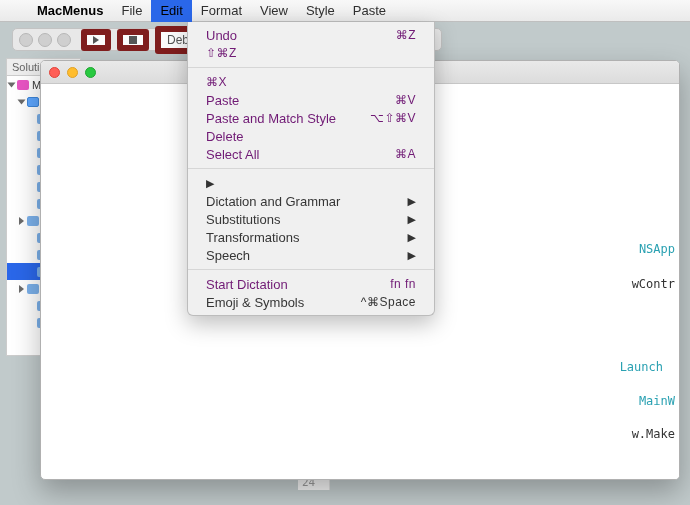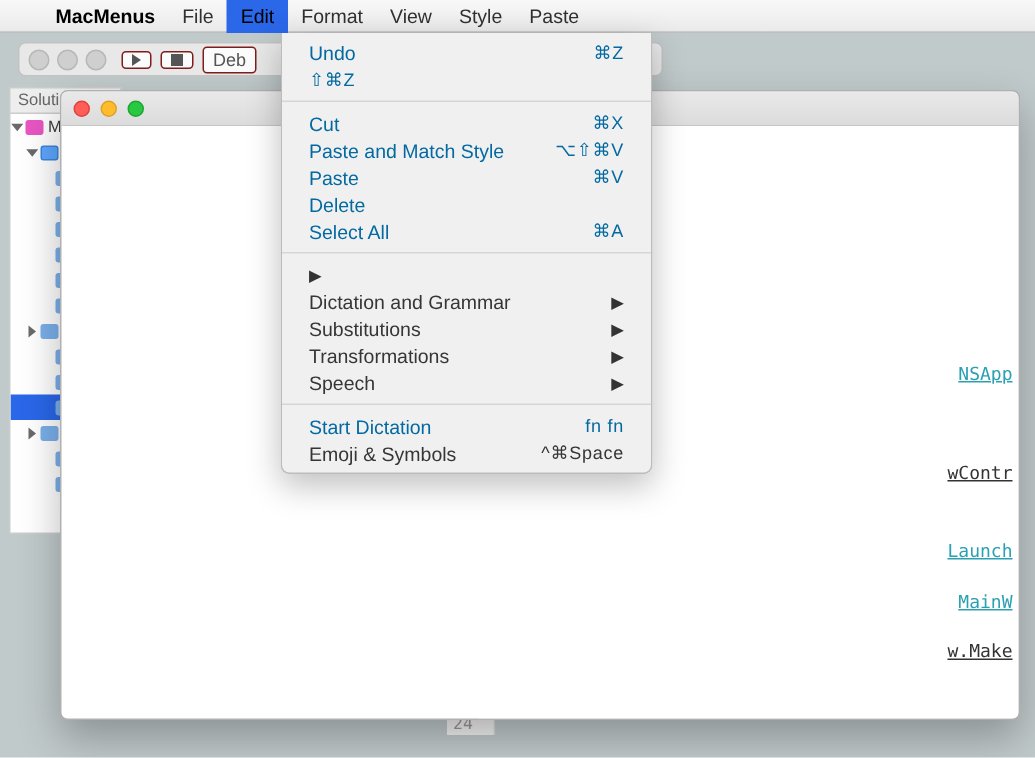--- a/index.html
+++ b/index.html
@@ -50,7 +50,7 @@
   }
   .tl-pill { width:14px; height:14px; border-radius:50%; background:#cfcfcf; border:1px solid #b7b7b7;}
   .tl-btns { display:flex; gap:5px; margin-right:4px;}
-  .tl-box { border:1px solid #7f1d1d; border-radius:3px; padding:1px 6px; background:#fbfbfb; display:flex; align-items:center; gap:5px; font-size:12px; color:#555;}
+  .tl-box { border:6px solid #7f1d1d; border-radius:3px; padding:1px 6px; background:#fbfbfb; display:flex; align-items:center; gap:5px; font-size:12px; color:#555;}
   .tl-sq { width:8px; height:8px; background:#555;}
 
   

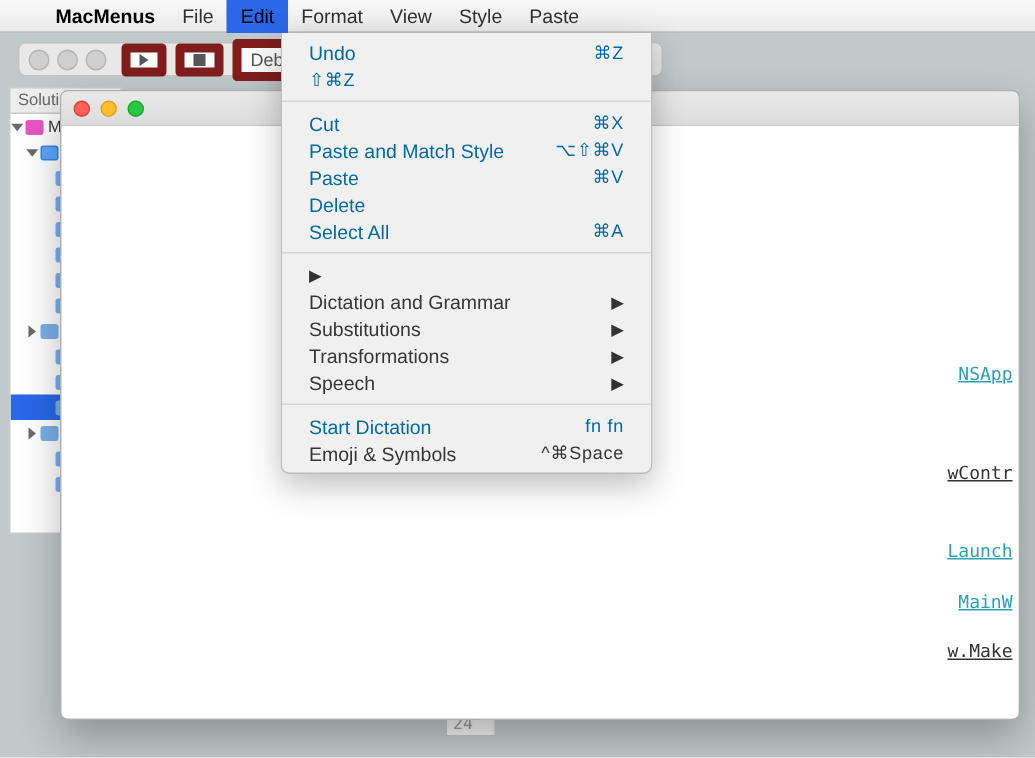--- a/index.html
+++ b/index.html
@@ -35,7 +35,7 @@
     z-index:101;
   }
   .dd-row { display:flex; align-items:center; height:18px; padding:0 18px; color:#363636; }
-  .dd-row.disabled { color:#0369a1; }
+  .dd-row.disabled { color:#701a75; }
   .dd-label { flex:1; }
   .dd-short { font-size:12px; letter-spacing:.5px; }
   .dd-sep { height:1px; background:#d6d6d6; margin:5px 0; }

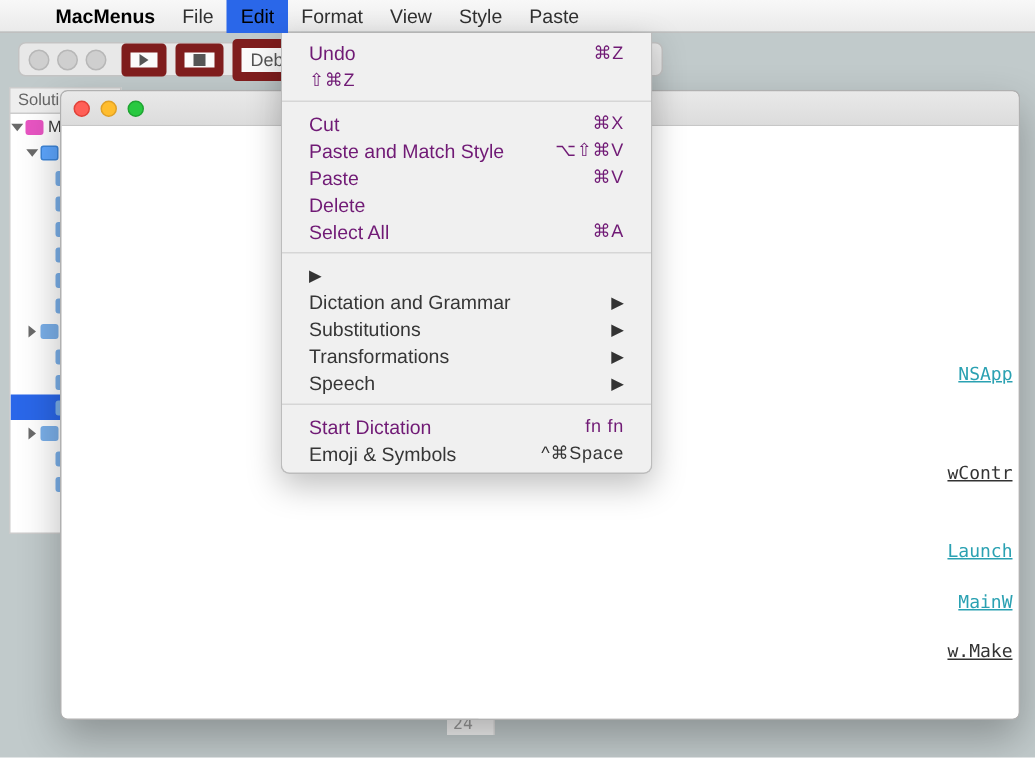--- a/index.html
+++ b/index.html
@@ -125,7 +125,6 @@
     </div>
     <div class="dd-sep"></div>
     <div class="dd-row disabled">
-      <span class="dd-label">Cut</span>
       <span class="dd-short">⌘X</span>
     </div>
     <div class="dd-row disabled">

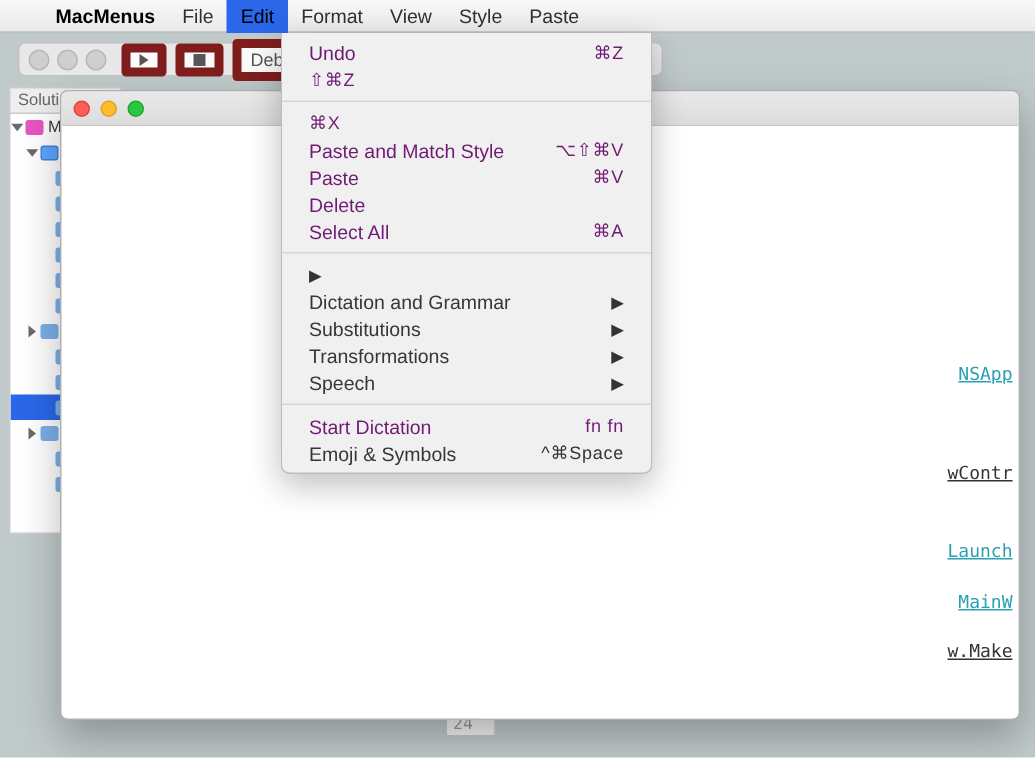--- a/index.html
+++ b/index.html
@@ -128,12 +128,12 @@
       <span class="dd-short">⌘X</span>
     </div>
     <div class="dd-row disabled">
+      <span class="dd-label">Paste</span>
+      <span class="dd-short">⌘V</span>
+    </div>
+    <div class="dd-row disabled">
       <span class="dd-label">Paste and Match Style</span>
       <span class="dd-short">⌥⇧⌘V</span>
-    </div>
-    <div class="dd-row disabled">
-      <span class="dd-label">Paste</span>
-      <span class="dd-short">⌘V</span>
     </div>
     <div class="dd-row disabled">
       <span class="dd-label">Delete</span>

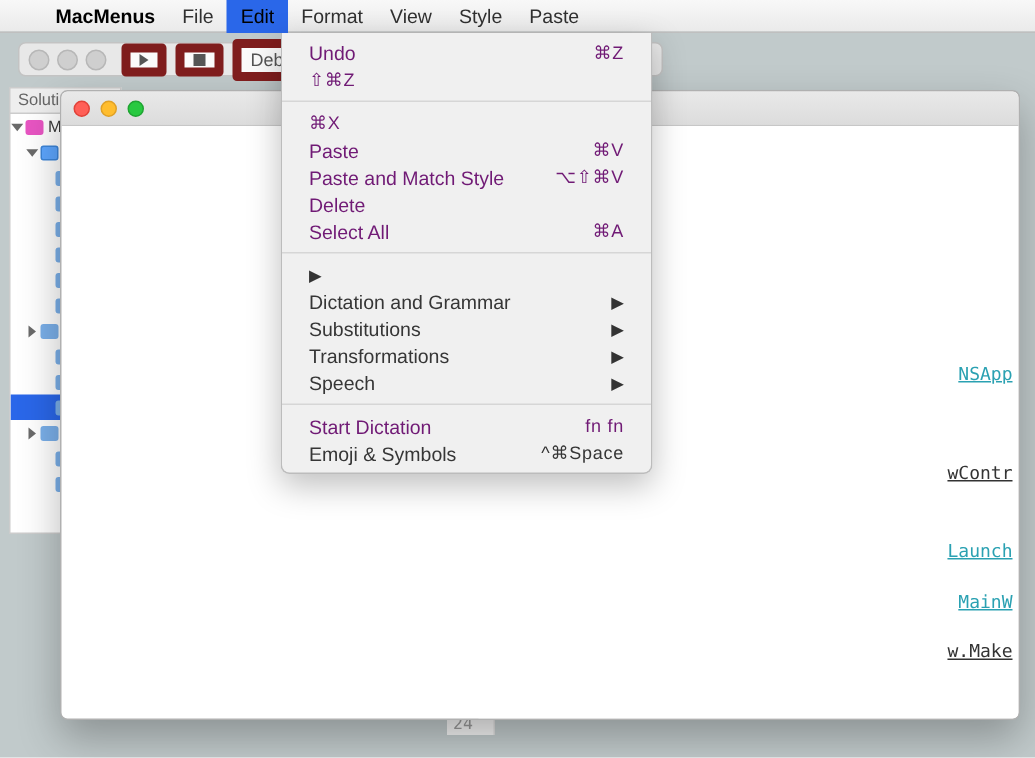--- a/index.html
+++ b/index.html
@@ -74,7 +74,7 @@
     background:#fff; font-family:"Menlo","Consolas",monospace; font-size:12px;
     color:#333;
   }
-  .snip { position:absolute; white-space:nowrap;text-decoration:underline; }
+  .snip { position:absolute; white-space:nowrap; }
 
   
   .solpanel {

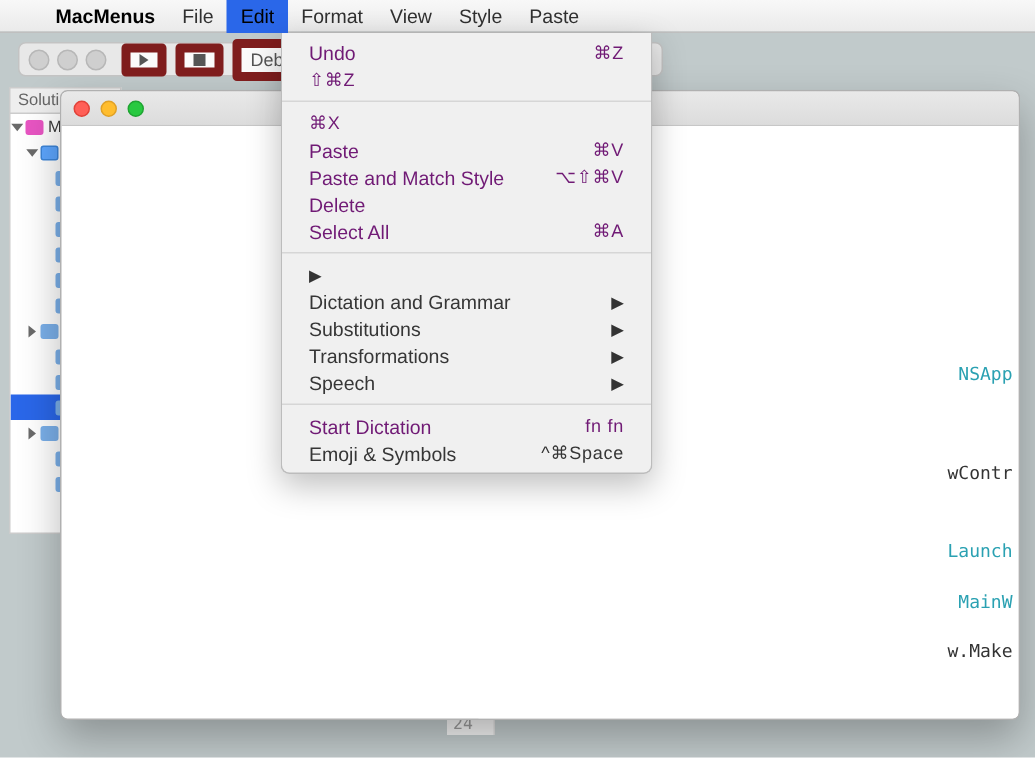--- a/index.html
+++ b/index.html
@@ -267,7 +267,7 @@
   </div>
   <div class="codearea" id="codearea">
       <div class="snip" style="top: 158px; right: 4px; color: rgb(42, 161, 178);">NSApp</div>
-      <div class="snip" style="top: 193px; right: 4px; color: rgb(51, 51, 51); margin-top: 31px;">wContr</div>
+      <div class="snip" style="top: 193px; right: 4px; color: rgb(51, 51, 51);">wContr</div>
       <div class="snip" style="top: 276px; right: 4px; color: rgb(42, 161, 178);">Launch</div>
       <div class="snip" style="top: 310px; right: 4px; color: rgb(42, 161, 178);">MainW</div>
       <div class="snip" style="top: 343px; right: 4px; color: rgb(51, 51, 51);">w.Make</div>

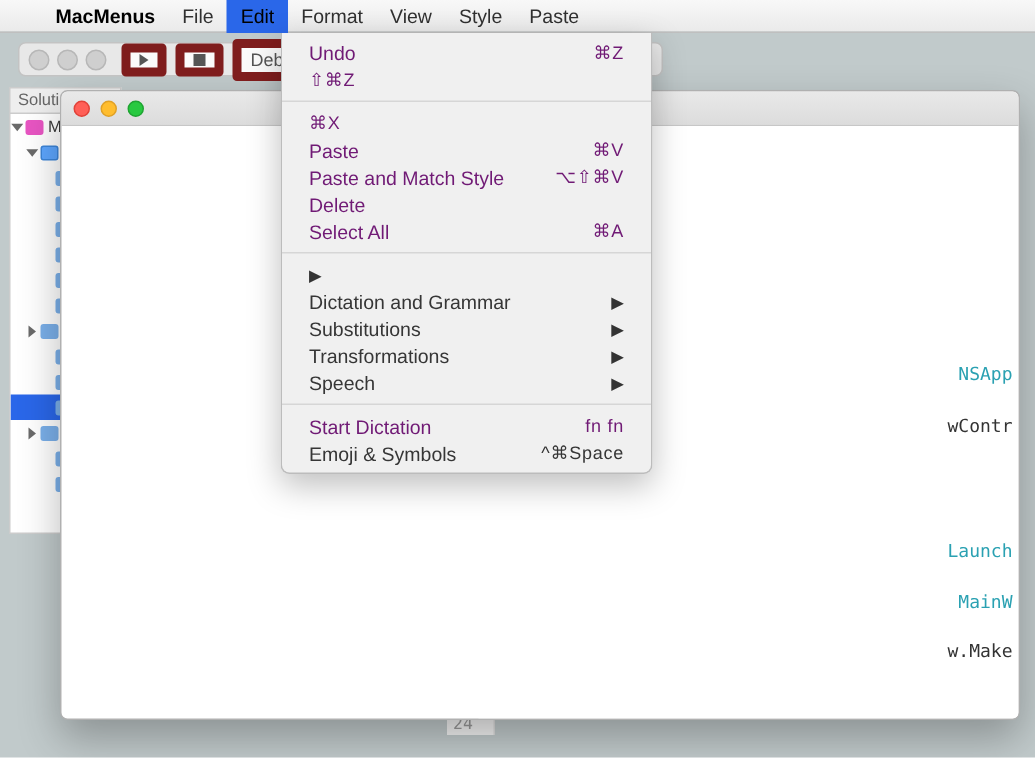--- a/index.html
+++ b/index.html
@@ -268,7 +268,7 @@
   <div class="codearea" id="codearea">
       <div class="snip" style="top: 158px; right: 4px; color: rgb(42, 161, 178);">NSApp</div>
       <div class="snip" style="top: 193px; right: 4px; color: rgb(51, 51, 51);">wContr</div>
-      <div class="snip" style="top: 276px; right: 4px; color: rgb(42, 161, 178);">Launch</div>
+      <div class="snip" style="top: 276px; right: 16px; color: rgb(42, 161, 178);">Launch</div>
       <div class="snip" style="top: 310px; right: 4px; color: rgb(42, 161, 178);">MainW</div>
       <div class="snip" style="top: 343px; right: 4px; color: rgb(51, 51, 51);">w.Make</div>
     </div>

